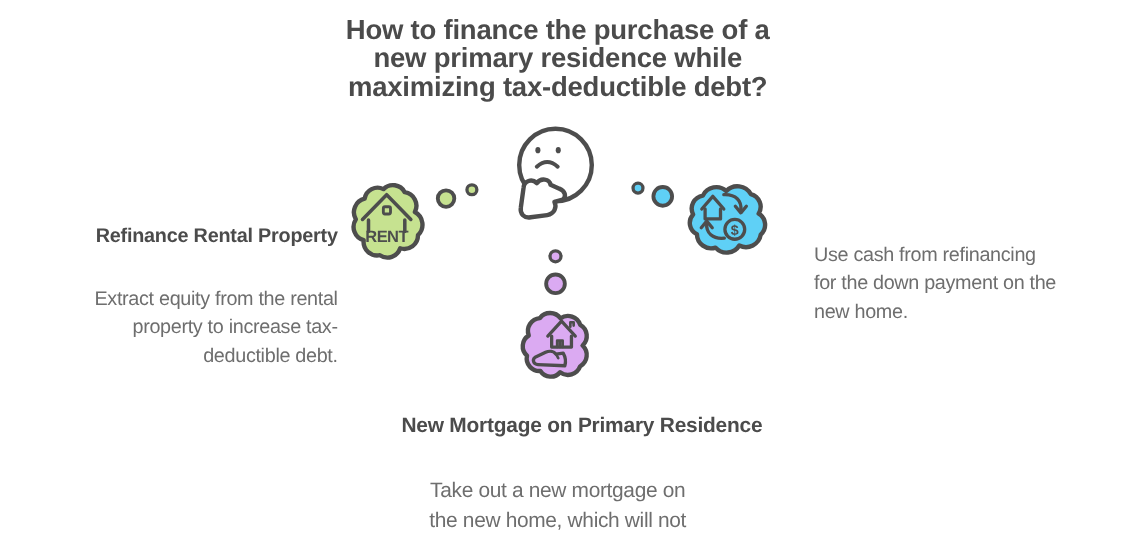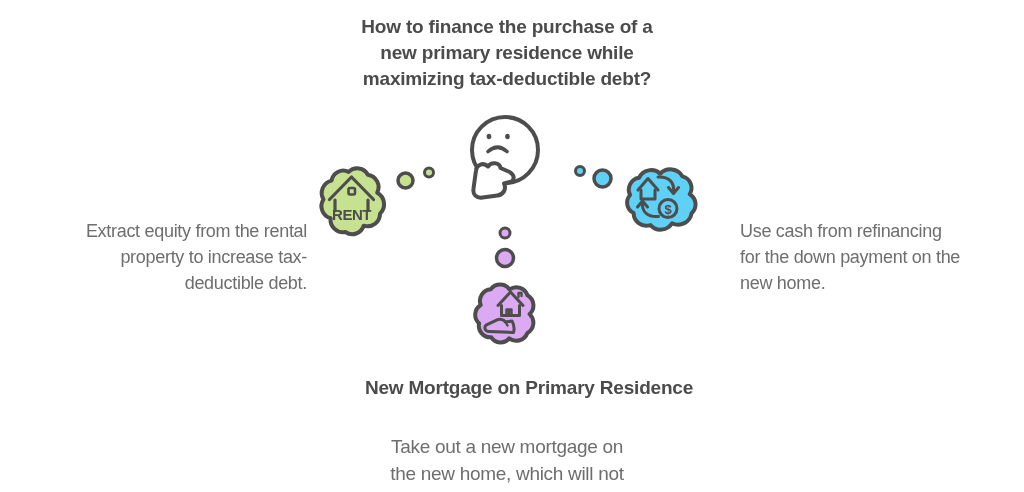--- a/index.html
+++ b/index.html
@@ -10,7 +10,7 @@
   .txt{position:absolute;white-space:pre-line;}
   .q-title{
     top:14px;left:0;width:1014px;text-align:center;
-    font-size:19px;font-weight:bold;line-height:26px;letter-spacing:-0.2px;
+    font-size:25px;font-weight:bold;line-height:26px;letter-spacing:-0.2px;
     color:var(--heading,#4b4b4b);
   }
   .node-title{

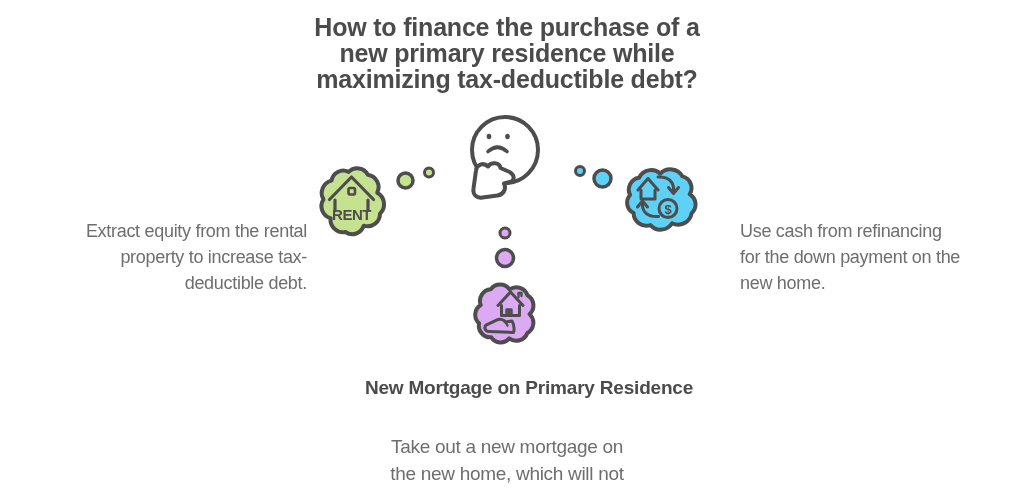--- a/index.html
+++ b/index.html
@@ -114,6 +114,7 @@
 maximizing tax-deductible debt?</div>
 
   <div class="txt node-left">
+    <div class="node-title">Refinance Rental Property</div>
     <div class="node-body">Extract equity from the rental
 property to increase tax-
 deductible debt.</div>

